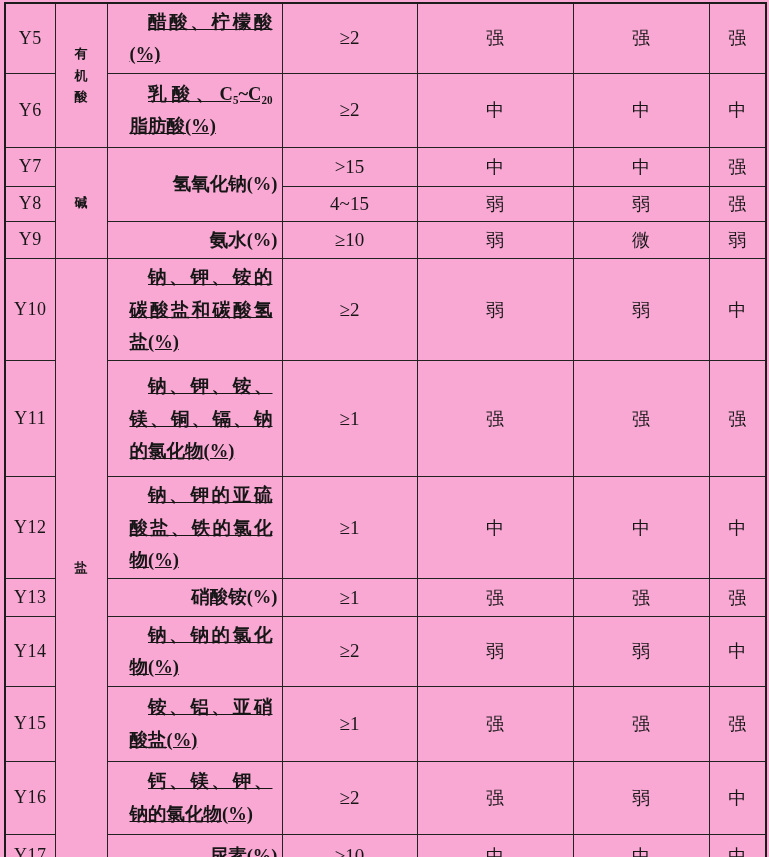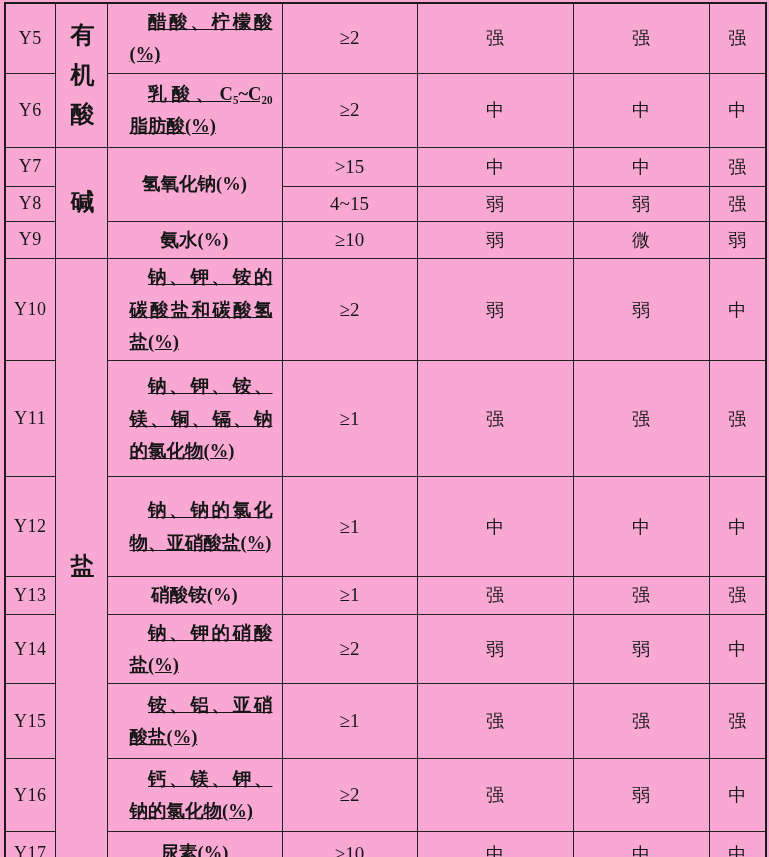--- a/index.html
+++ b/index.html
@@ -50,7 +50,7 @@
     margin: 3px auto;
     line-height: 1.65;
     word-break: break-all;
-    font-size: 24px;
+    font-size: 13px;
   }
   td.substance {
     font-weight: bold;

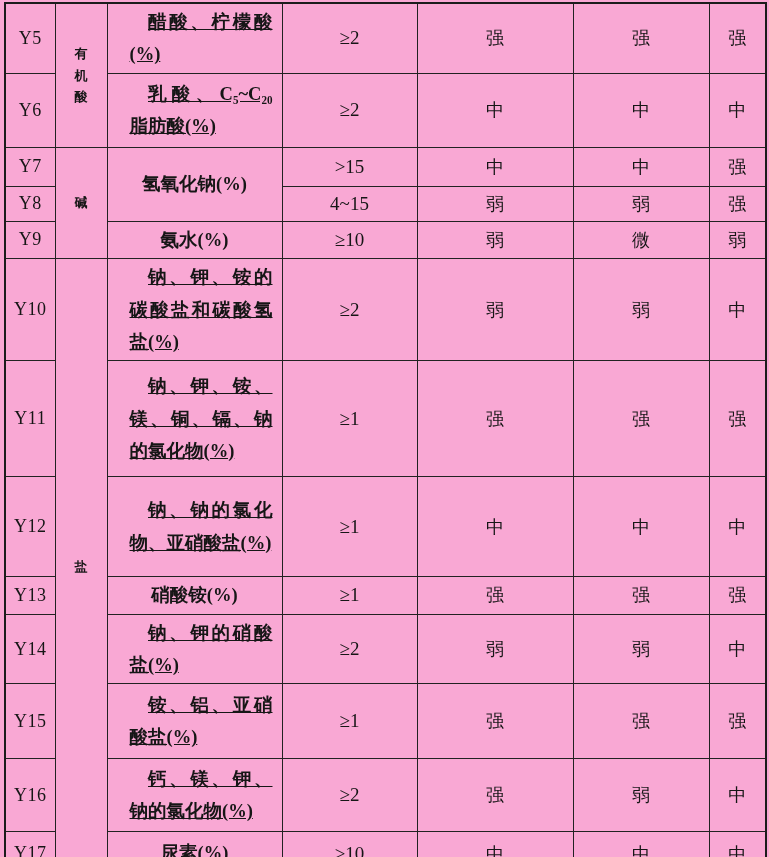--- a/index.html
+++ b/index.html
@@ -65,7 +65,7 @@
     text-decoration: underline;
   }
   td.substance.single {
-    text-align: center;
+    text-align: right;
     text-indent: 0;
   }
   td.conc {

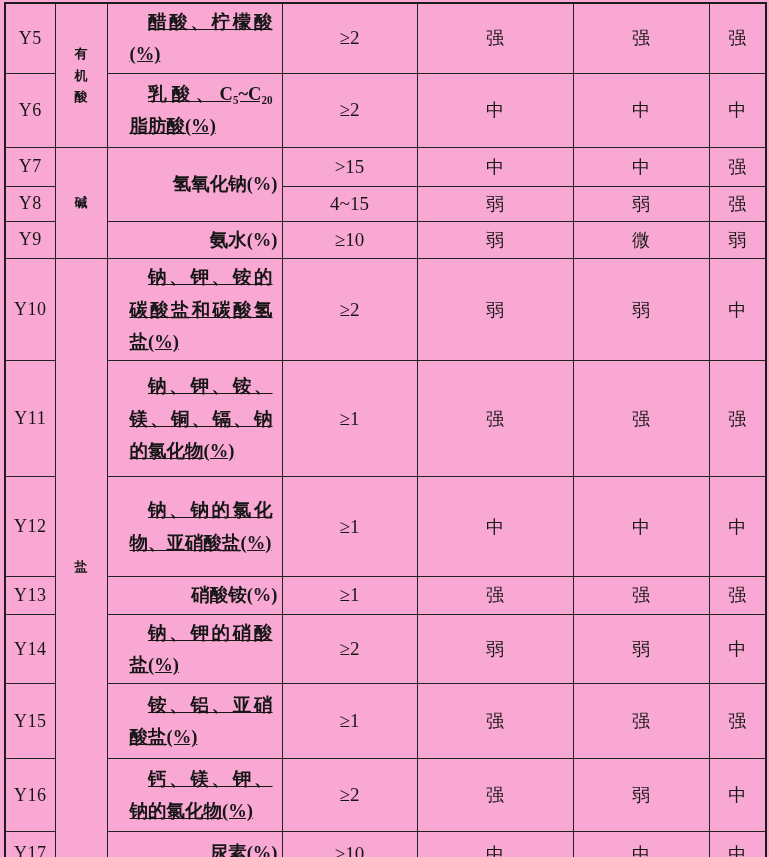--- a/index.html
+++ b/index.html
@@ -164,7 +164,7 @@
 
       <tr style="height:100px">
         <td class="code">Y12</td>
-        <td class="substance multi">钠、钠的氯化物、亚硝酸盐(%)</td>
+        <td class="substance multi">钠、钾的亚硫酸盐、铁的氯化物(%)</td>
         <td class="conc">≥1</td>
         <td class="rating">中</td>
         <td class="rating">中</td>

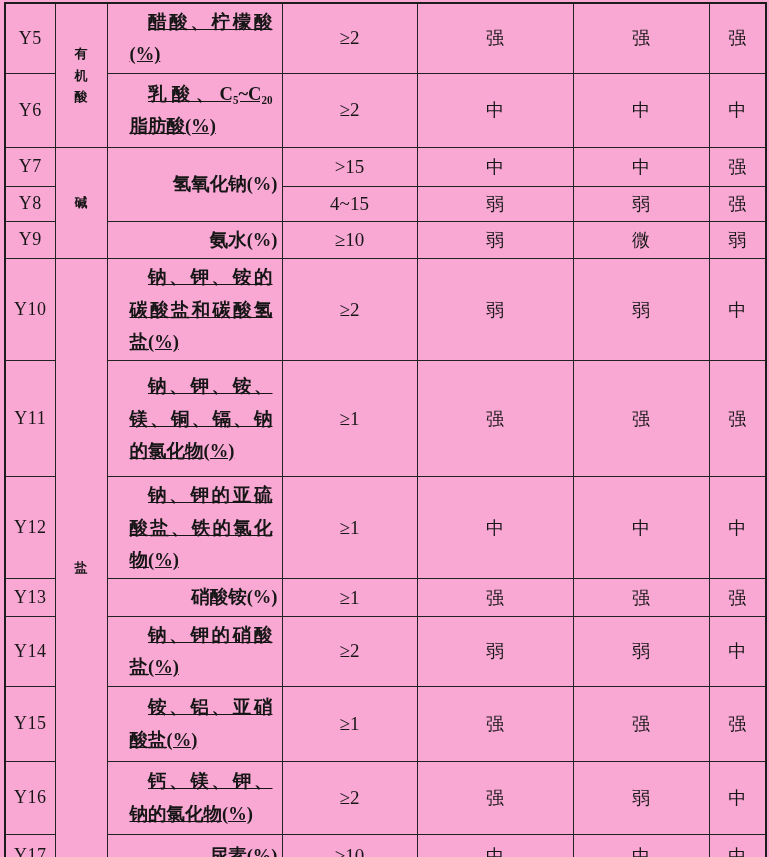--- a/index.html
+++ b/index.html
@@ -182,7 +182,7 @@
 
       <tr style="height:65px">
         <td class="code">Y14</td>
-        <td class="substance multi">钠、钾的硝酸盐(%)</td>
+        <td class="substance multi">钠、钠的氯化物(%)</td>
         <td class="conc">≥2</td>
         <td class="rating">弱</td>
         <td class="rating">弱</td>

